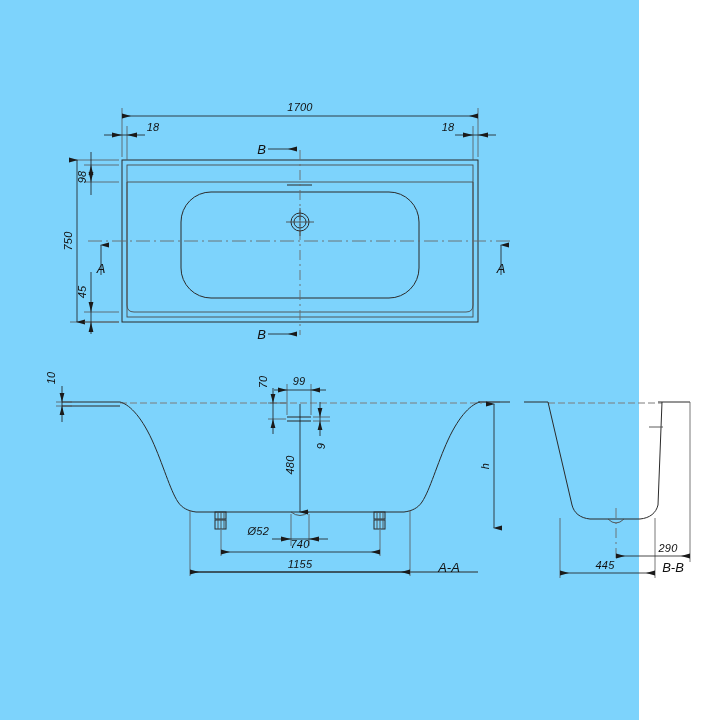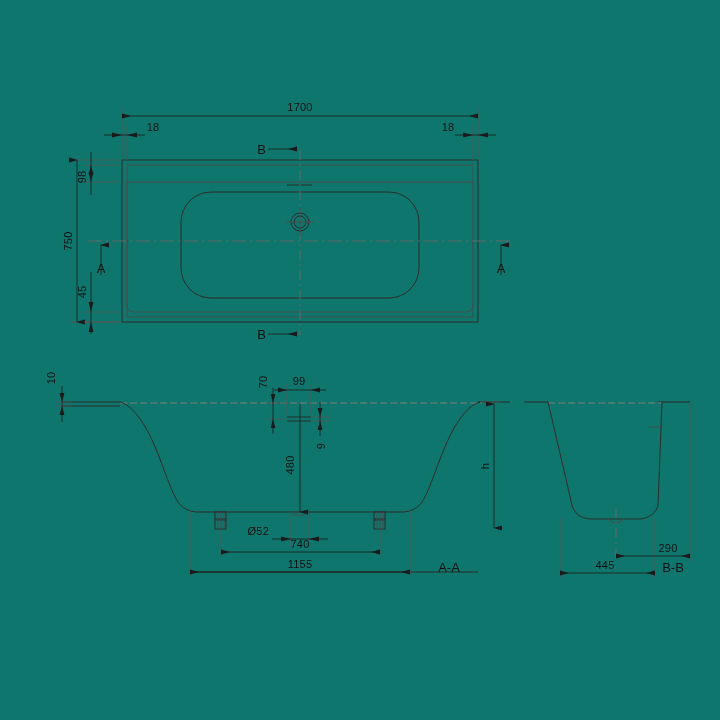--- a/index.html
+++ b/index.html
@@ -16,9 +16,10 @@
   }
   #drawing-root {
     position: relative;
-    width: 720px;
+    width: 639px;
     height: 720px;
-    background: #0f766e;
+    background: #7dd3fc;
+    font-style: italic;
   }
   svg#tech-drawing {
     display: block;

